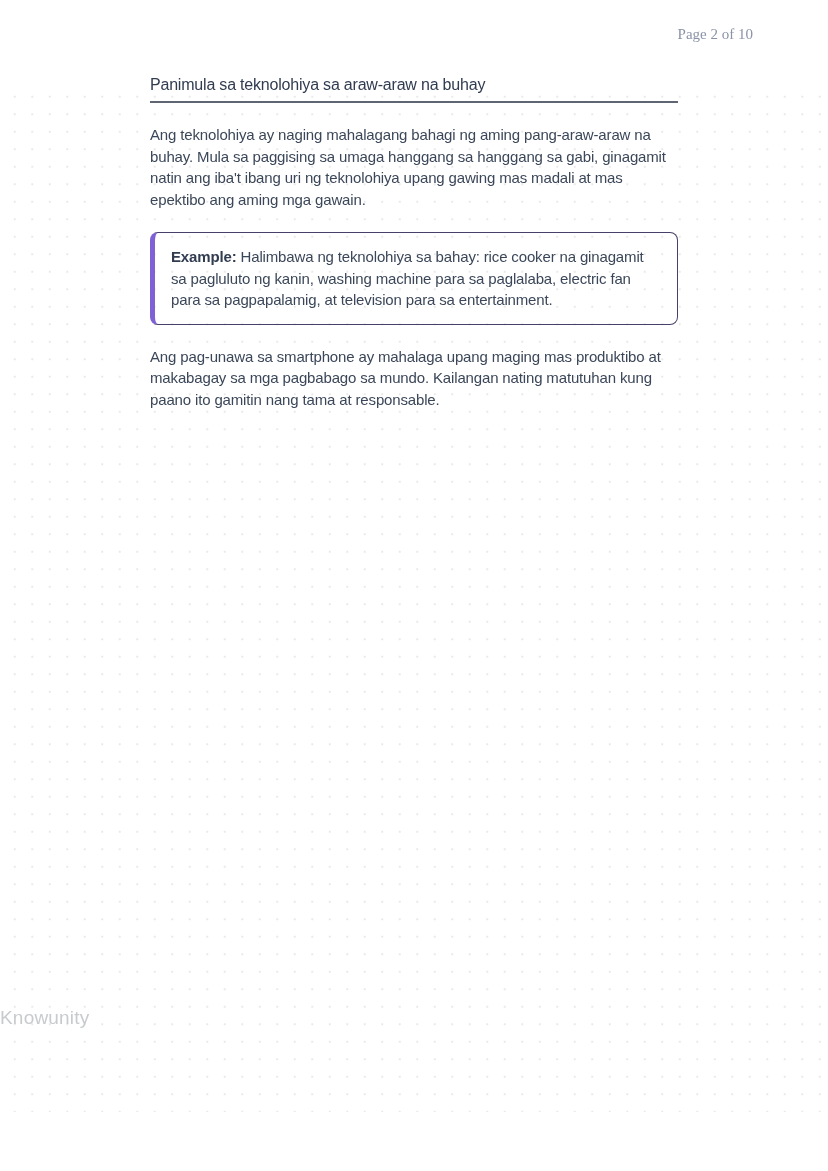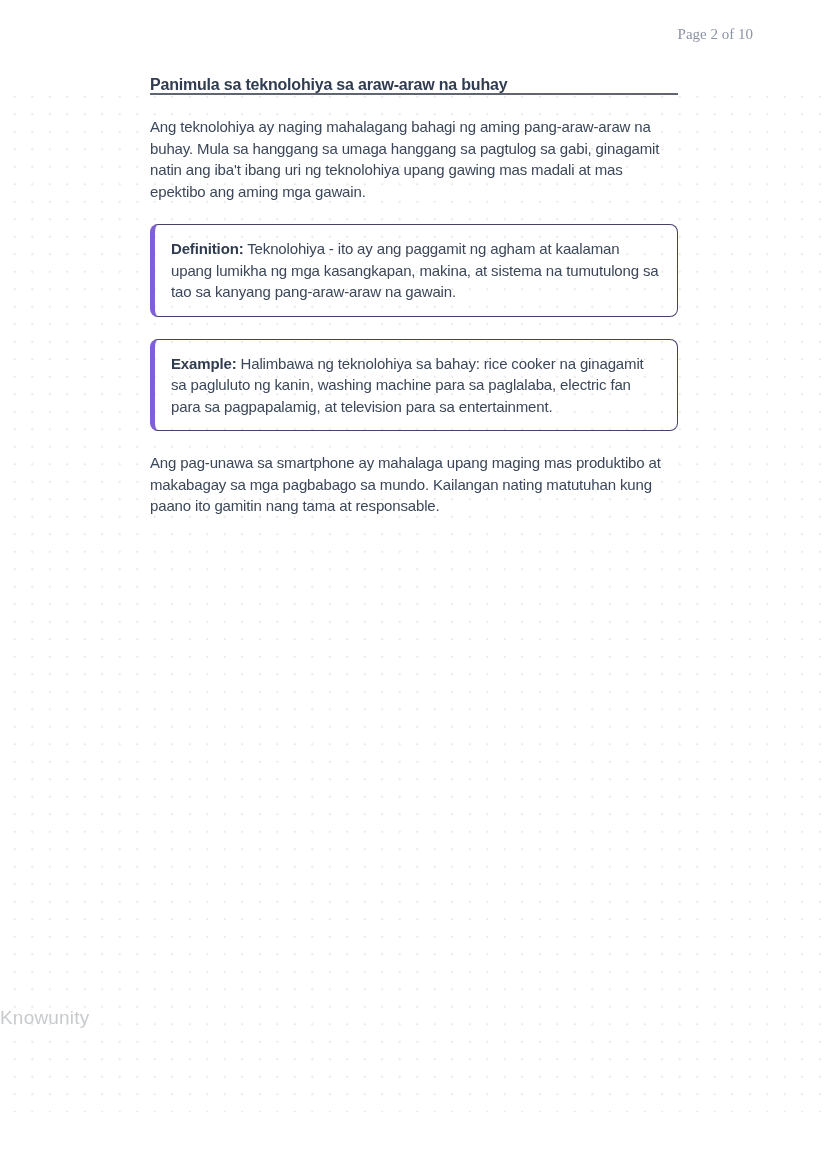--- a/index.html
+++ b/index.html
@@ -55,9 +55,10 @@
     margin:0;
     font-size:16px;
     line-height:17px;
-    font-weight:bold;
+    font-weight:normal;
     letter-spacing:-0.2px;
     color:var(--heading-text);
+    padding-bottom:8px;
     border-bottom:2px solid var(--rule);
   }
   h1.section-title.first{ margin-top:76px; }

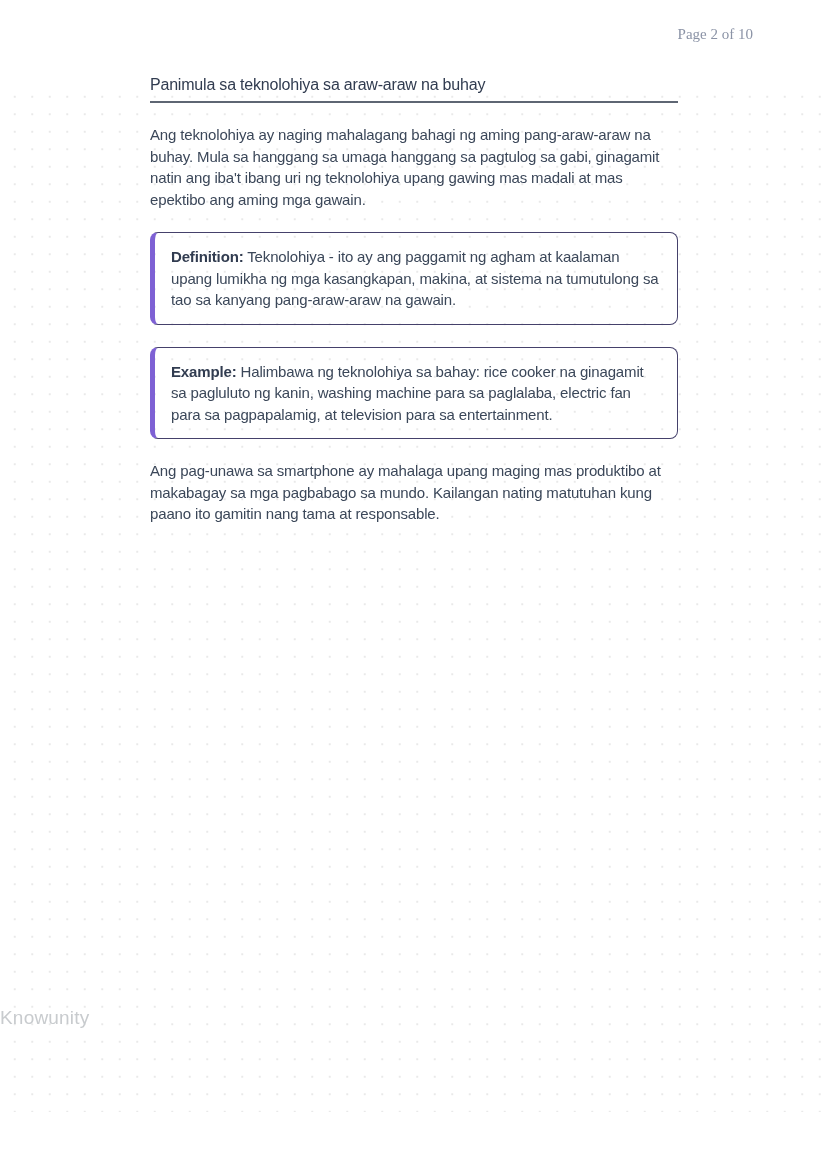--- a/index.html
+++ b/index.html
@@ -96,7 +96,7 @@
 
     <h1 class="section-title first">Panimula sa teknolohiya sa araw-araw na buhay</h1>
 
-    <p class="after-rule">Ang teknolohiya ay naging mahalagang bahagi ng aming pang-araw-araw na buhay. Mula sa hanggang sa umaga hanggang sa pagtulog sa gabi, ginagamit natin ang iba't ibang uri ng teknolohiya upang gawing mas madali at mas epektibo ang aming mga gawain.</p>
+    <p class="after-rule">Ang teknolohiya ay naging mahalagang bahagi ng aming pang-araw-araw na buhay. Mula sa paggising sa umaga hanggang sa hanggang sa gabi, ginagamit natin ang iba't ibang uri ng teknolohiya upang gawing mas madali at mas epektibo ang aming mga gawain.</p>
 
 
     <div class="callout">

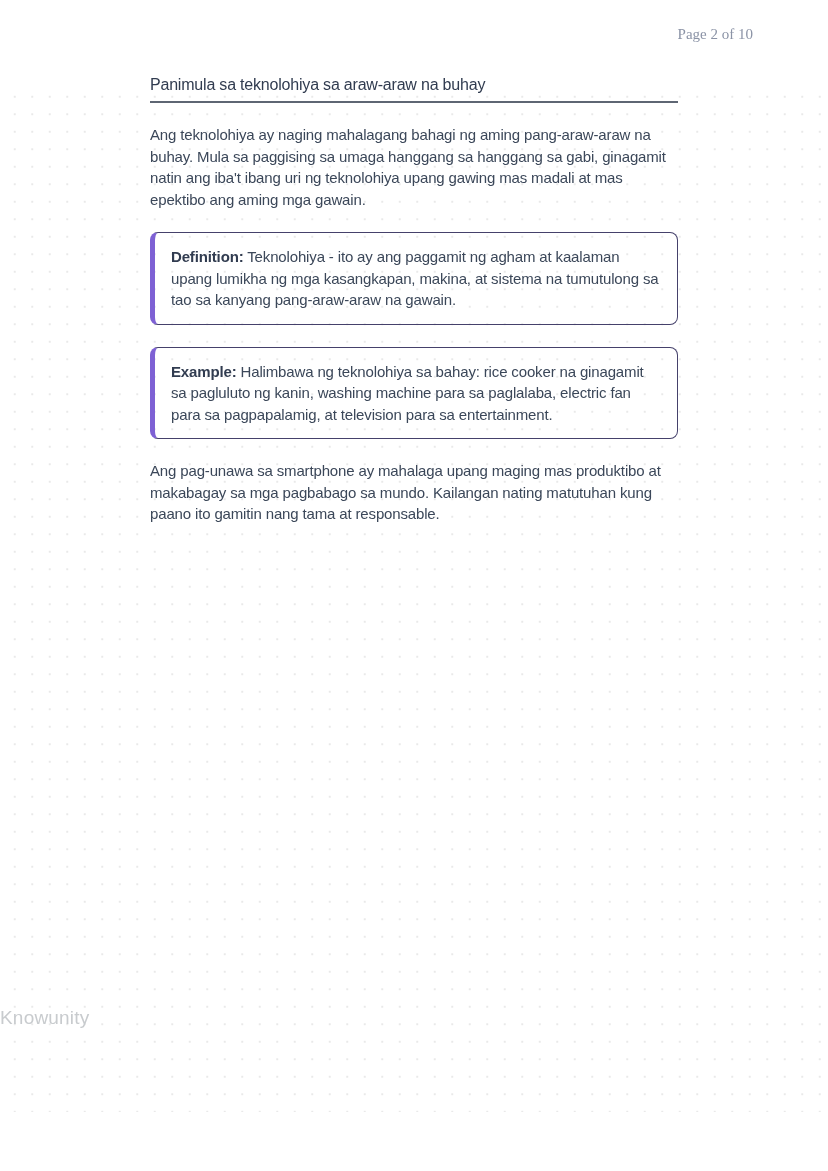--- a/index.html
+++ b/index.html
@@ -99,10 +99,6 @@
     <p class="after-rule">Ang teknolohiya ay naging mahalagang bahagi ng aming pang-araw-araw na buhay. Mula sa paggising sa umaga hanggang sa hanggang sa gabi, ginagamit natin ang iba't ibang uri ng teknolohiya upang gawing mas madali at mas epektibo ang aming mga gawain.</p>
 
 
-    <div class="callout">
-      <strong>Definition:</strong>
-      <span>Teknolohiya - ito ay ang paggamit ng agham at kaalaman upang lumikha ng mga kasangkapan, makina, at sistema na tumutulong sa tao sa kanyang pang-araw-araw na gawain.</span>
-    </div>
 
 
     <div class="callout">

